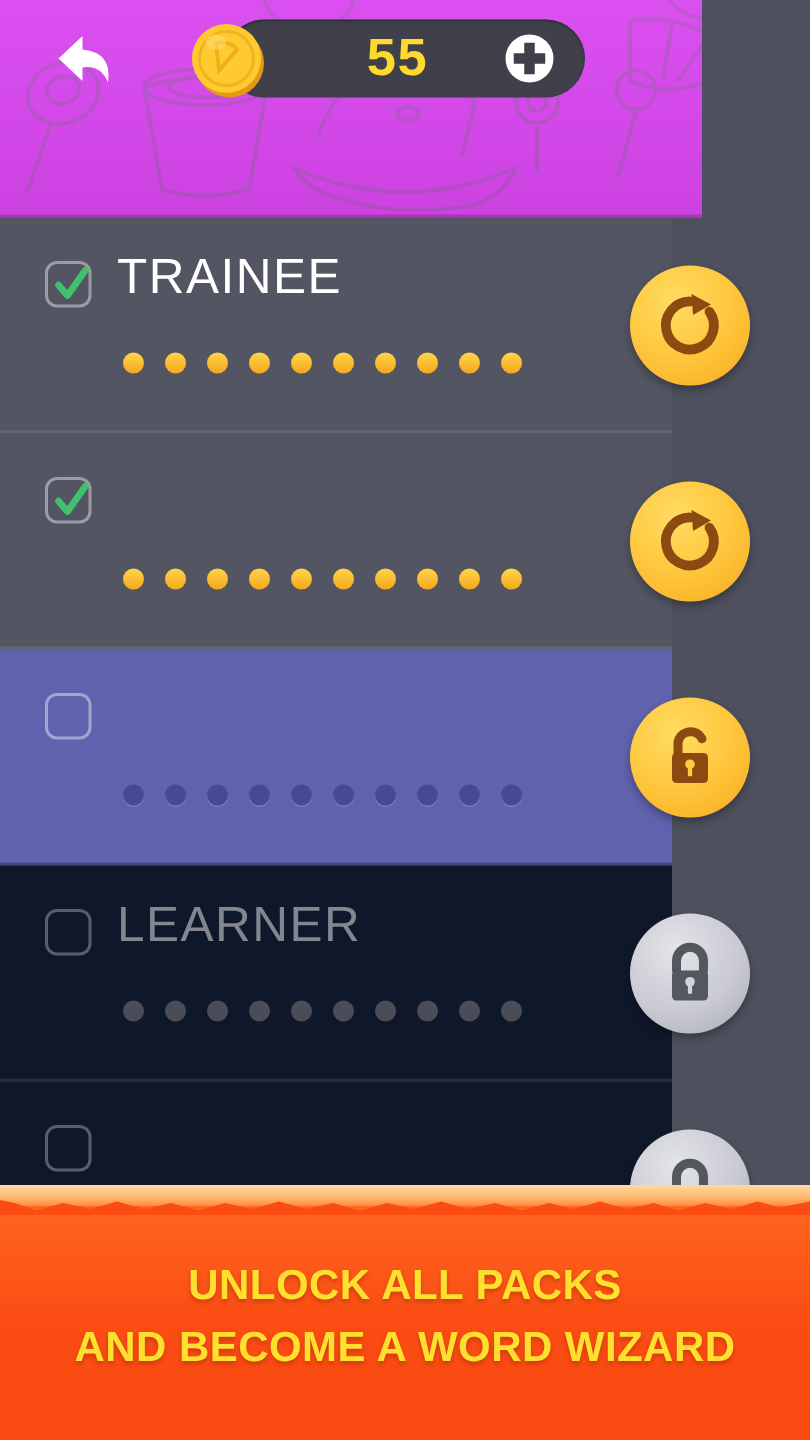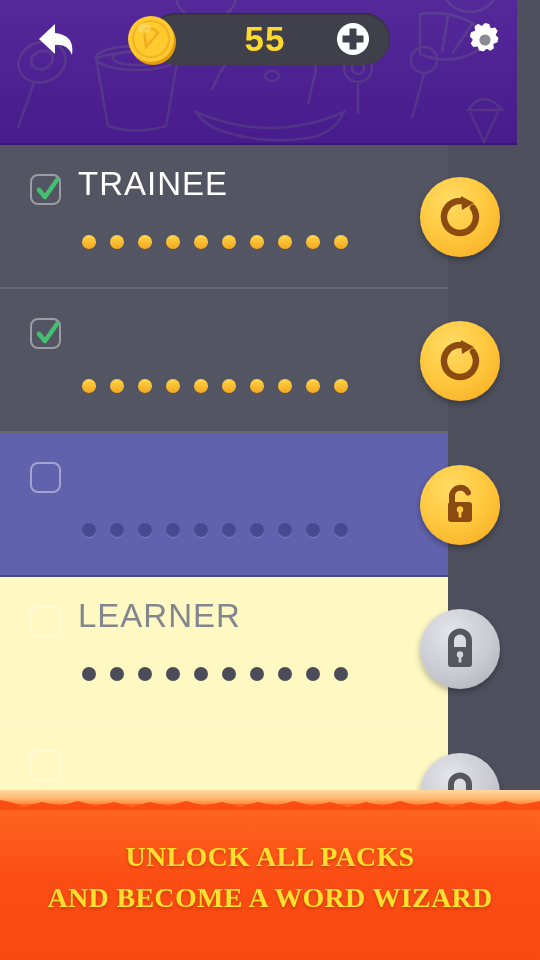--- a/index.html
+++ b/index.html
@@ -12,8 +12,8 @@
 
   
   .header {
-    position:absolute; left:0; top:0; width:517px; height:145px;
-    background:#4c1d95;
+    position:absolute; left:0; top:0; width:468px; height:145px;
+    background:#d946ef;
     overflow:hidden;
   }
   .header-pattern {

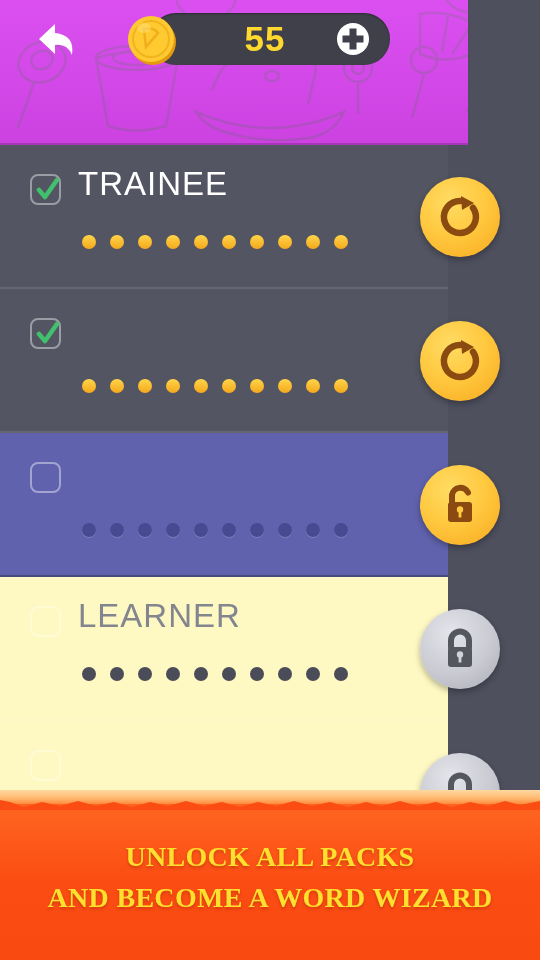--- a/index.html
+++ b/index.html
@@ -71,7 +71,7 @@
   }
   .row.normal   { background:#535562; }
   .row.active   { background:#6062ad; border-bottom-color:rgba(0,0,0,.25); }
-  .row.locked   { background:#fef9c3; }
+  .row.locked   { background:#0f172a; }
 
   .row-check {
     position:absolute; left:30px; top:29px; width:31px; height:31px;

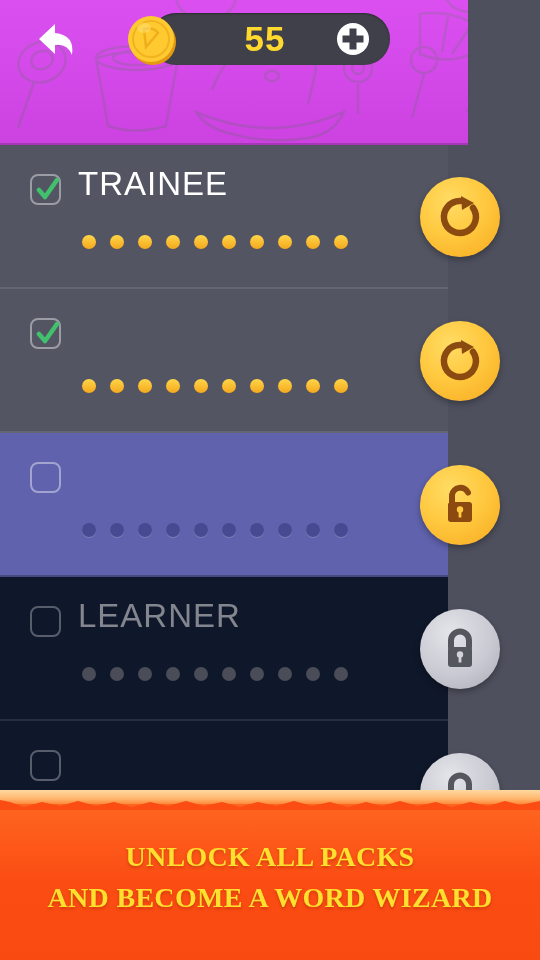--- a/index.html
+++ b/index.html
@@ -116,7 +116,6 @@
     background:linear-gradient(180deg,#ff6a22 0%,#fb4c13 55%,#f94a12 100%);
     overflow:hidden;
     cursor:pointer;
-    font-family:Liberation Serif, serif;
   }
   .banner-torn {
     position:absolute; left:0; top:0; width:540px; height:14px;

